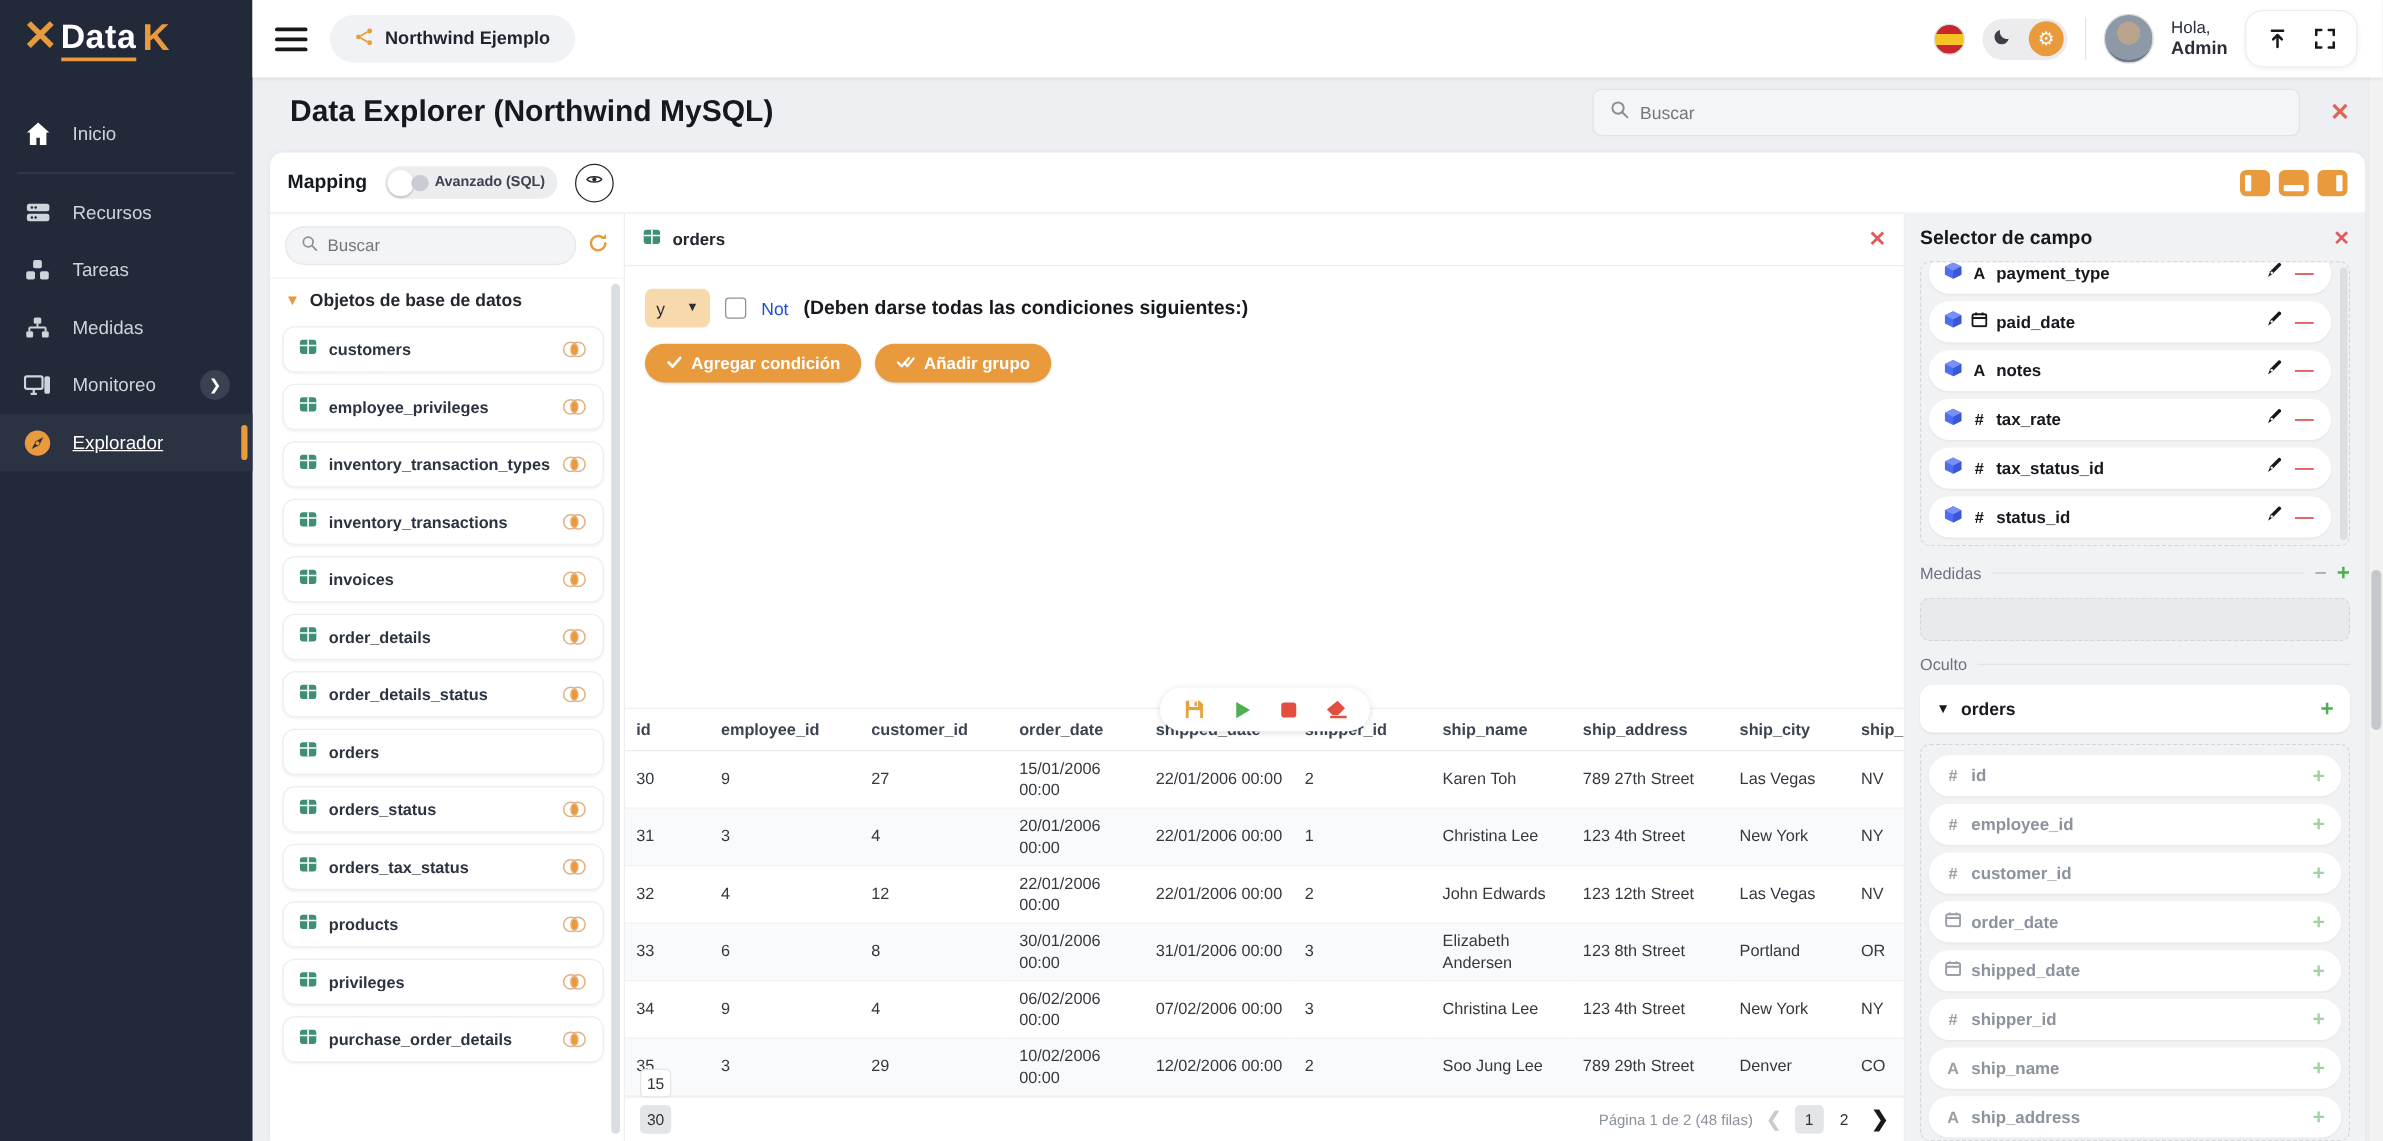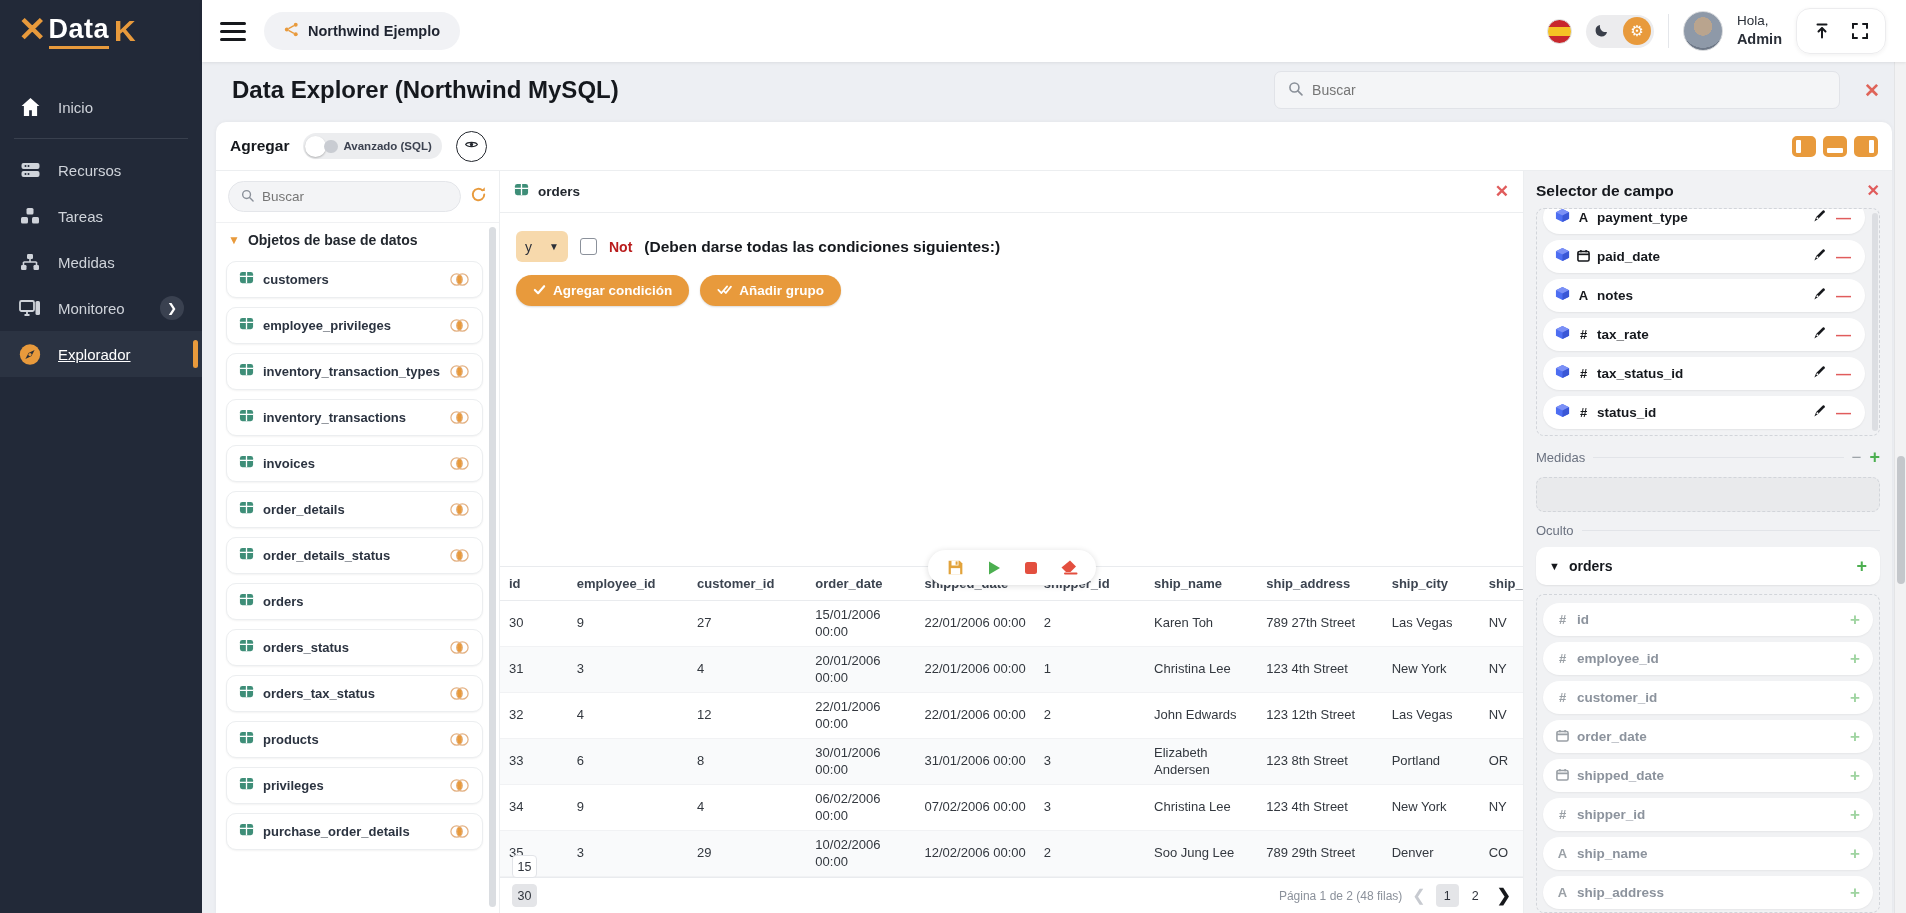--- a/index.html
+++ b/index.html
@@ -288,7 +288,7 @@
 
     <div class="card">
       <div class="mapping-bar">
-        <span class="mapping-label">Agregar</span>
+        <span class="mapping-label">Mapping</span>
         <div class="adv-toggle">
           <span class="adv-knob"></span>
           <span class="adv-label">Avanzado (SQL)</span>

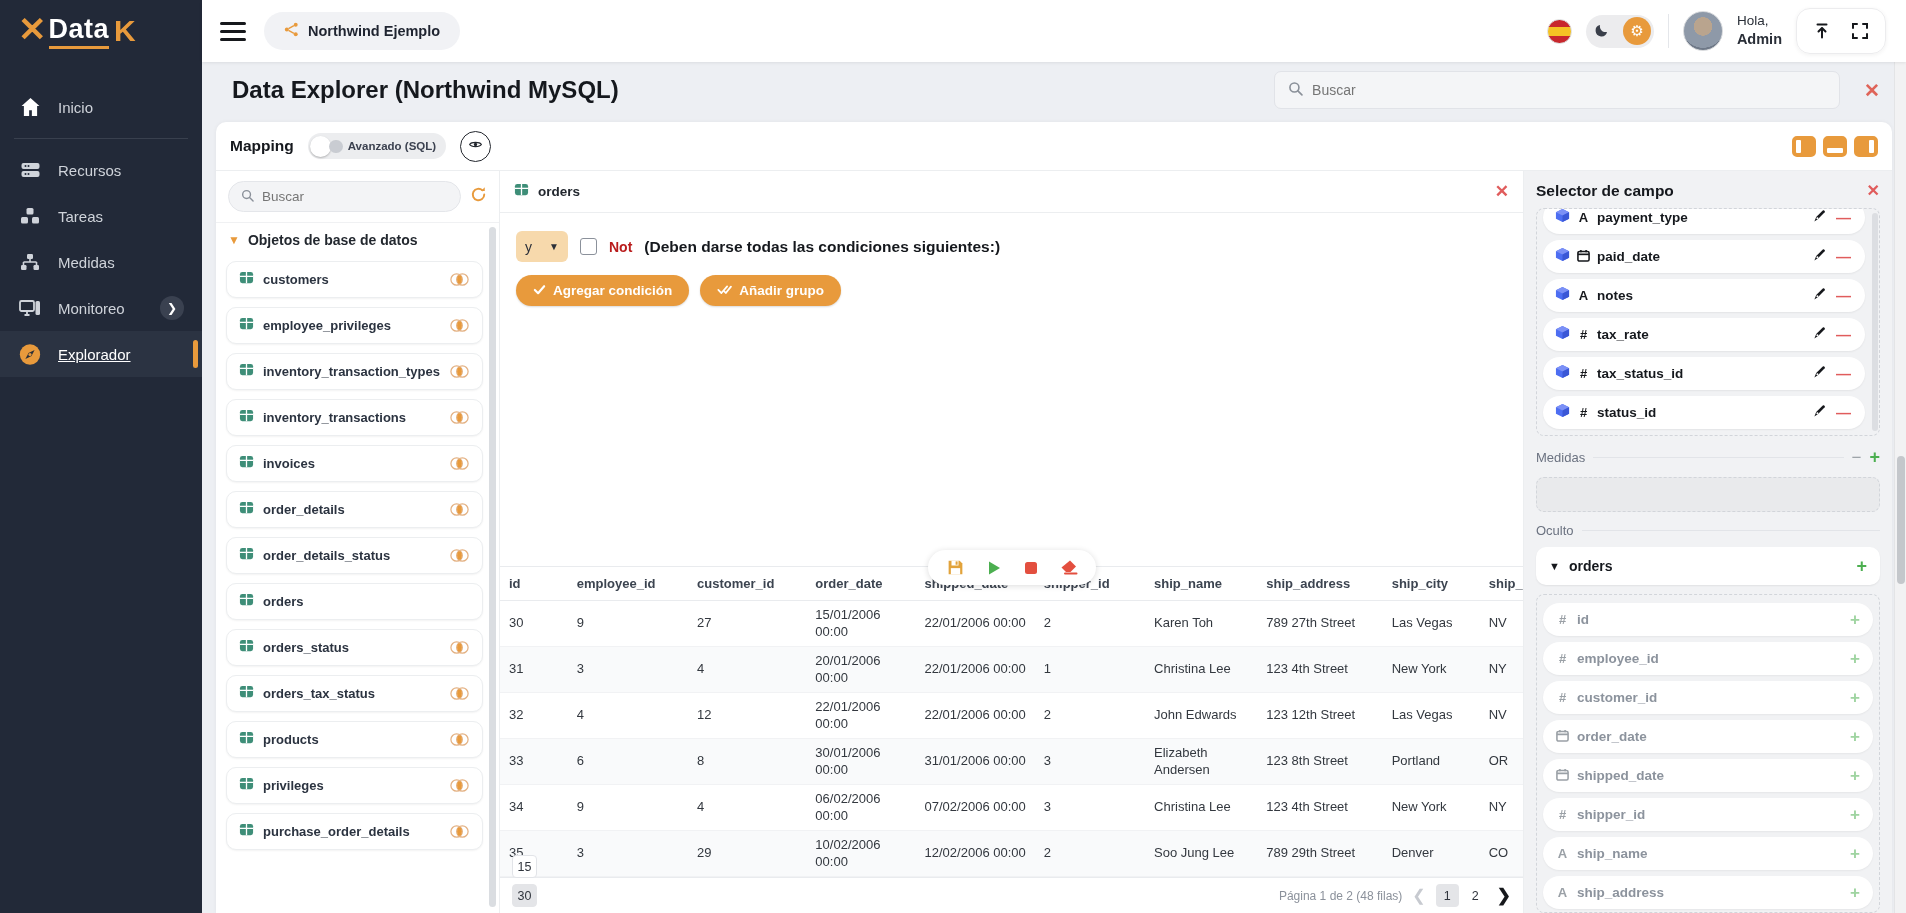--- a/index.html
+++ b/index.html
@@ -88,7 +88,7 @@
   .op-select { width:52px; height:31px; background:#f7d9ac; border-radius:6px; display:flex; align-items:center; justify-content:space-between; padding:0 9px; font-size:14px; color:#2b2f38; cursor:pointer; }
   .op-caret { font-size:10px; color:#2b2f38; }
   .not-check { width:17px; height:17px; border:1.6px solid #8b919b; border-radius:3px; background:#fff; cursor:pointer; }
-  .not-label { font-size:14px; color:#b91c1c;font-weight:bold; }
+  .not-label { font-size:14px; color:#1d4ed8; }
   .cond-hint { font-size:15.5px; font-weight:bold; color:#15181d; }
   .cond-btns { display:flex; gap:11px; margin-top:13px; }
   .o-btn { height:31px; border-radius:16px; background:#E89A3C; color:#fff; font-weight:bold; font-size:13.5px; display:flex; align-items:center; gap:7px; padding:0 17px; cursor:pointer; box-shadow:0 1px 2px rgba(0,0,0,.15); }

